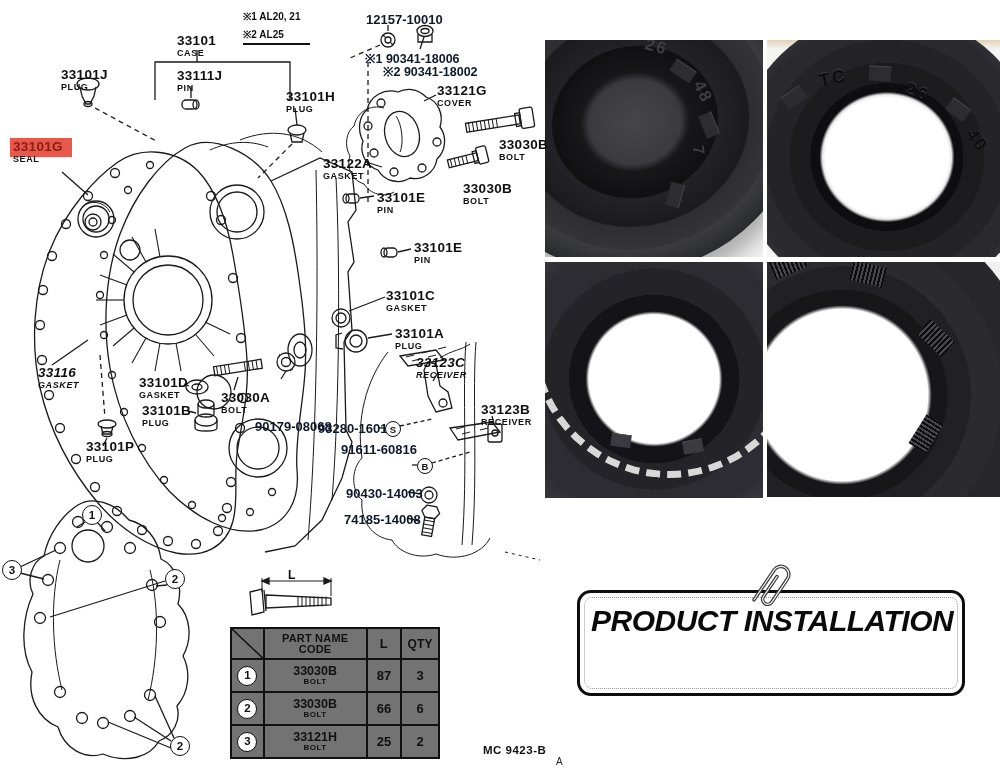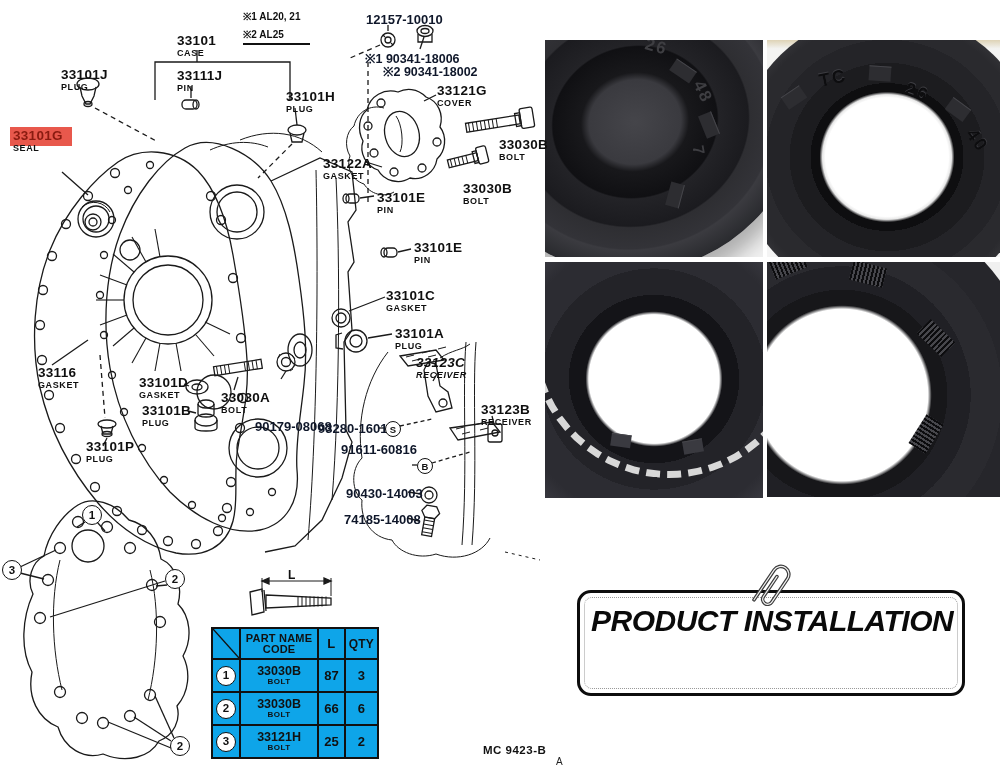--- a/index.html
+++ b/index.html
@@ -430,7 +430,7 @@
       <span class="n">PLUG</span>
     </div>
 
-  <div class="plbl hl" style="left:13px;top:129px;">
+  <div class="plbl hl" style="left:13px;top:140px;">
     <span class="c">33101G</span>
       <span class="n">SEAL</span>
     </div>

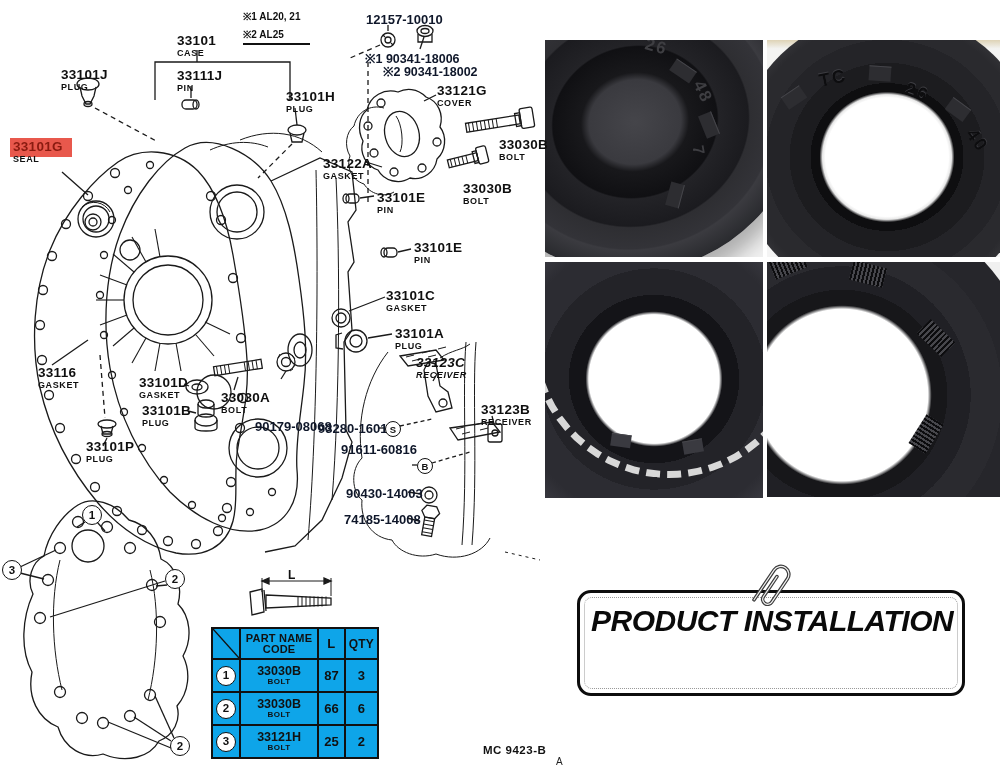--- a/index.html
+++ b/index.html
@@ -408,7 +408,7 @@
     <span class="c">33123B</span>
       <span class="n">RECEIVER</span>
     </div>
-  <div class="plbl" style="left:38px;top:366px;">
+  <div class="plbl" style="left:38px;top:366px;font-style:italic;">
     <span class="c">33116</span>
       <span class="n">GASKET</span>
     </div>

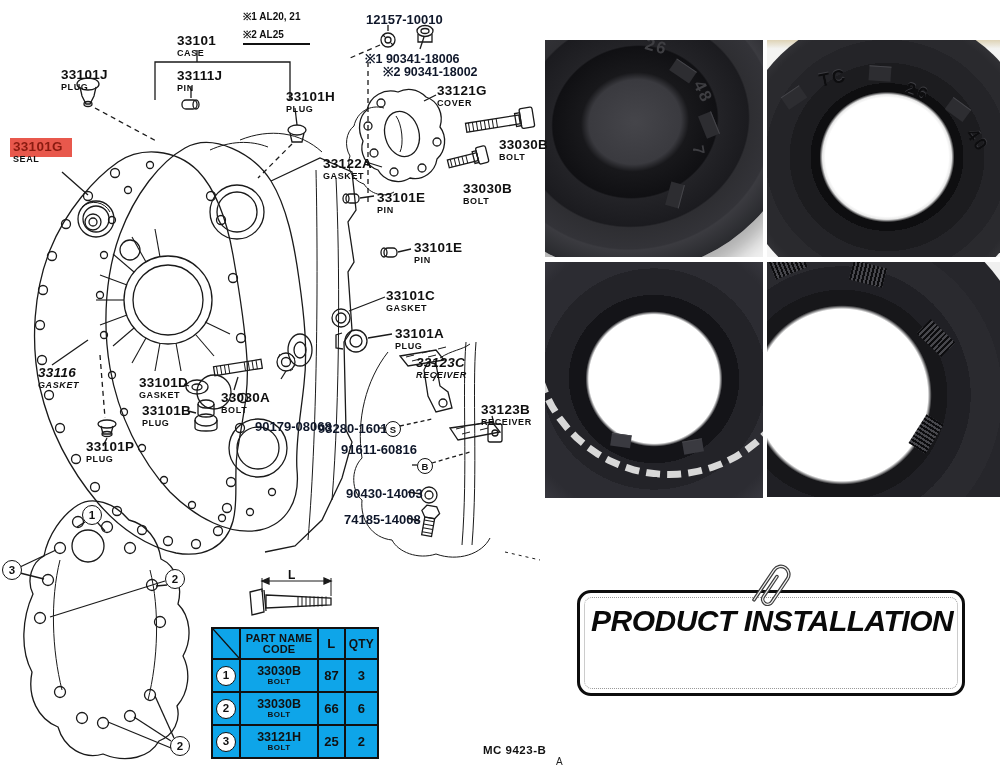--- a/index.html
+++ b/index.html
@@ -23,7 +23,7 @@
   .co-lg{width:18px;height:18px;font-size:11.5px;}
   .co-sm{width:14px;height:14px;font-size:9.5px;}
   
-  #bolt-table{position:absolute;left:211px;top:627px;width:168px;border-collapse:collapse;z-index:5;background:#0ea5e9;}
+  #bolt-table{position:absolute;left:230px;top:627px;width:210px;border-collapse:collapse;z-index:5;background:#737373;}
   #bolt-table th,#bolt-table td{border:2px solid #111;text-align:center;vertical-align:middle;padding:0;line-height:1;}
   #bolt-table th{font-size:11px;letter-spacing:.2px;height:29px;}
   #bolt-table td{height:31px;}

